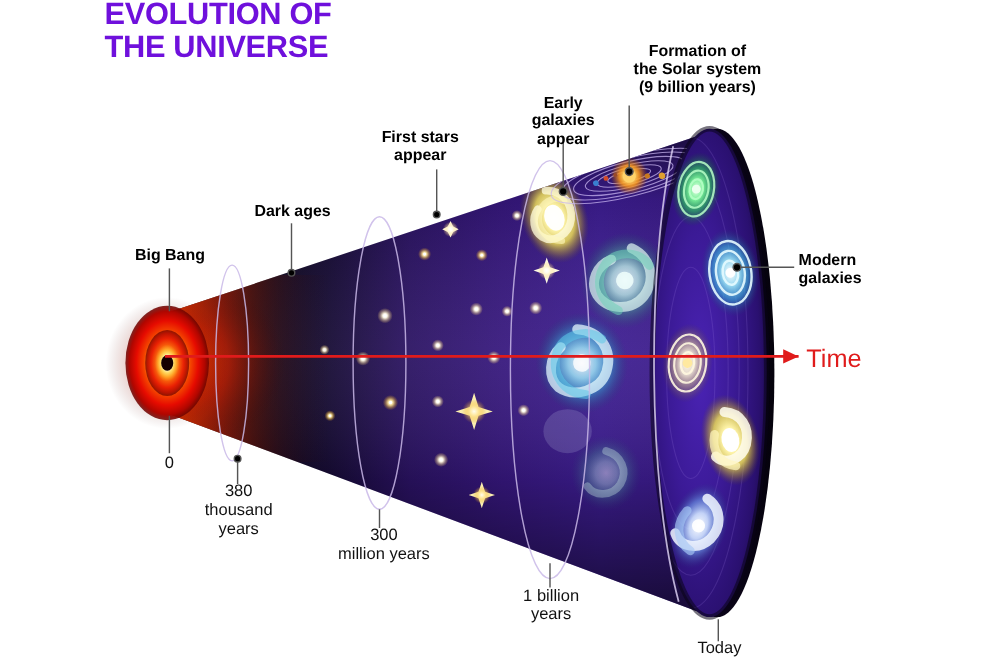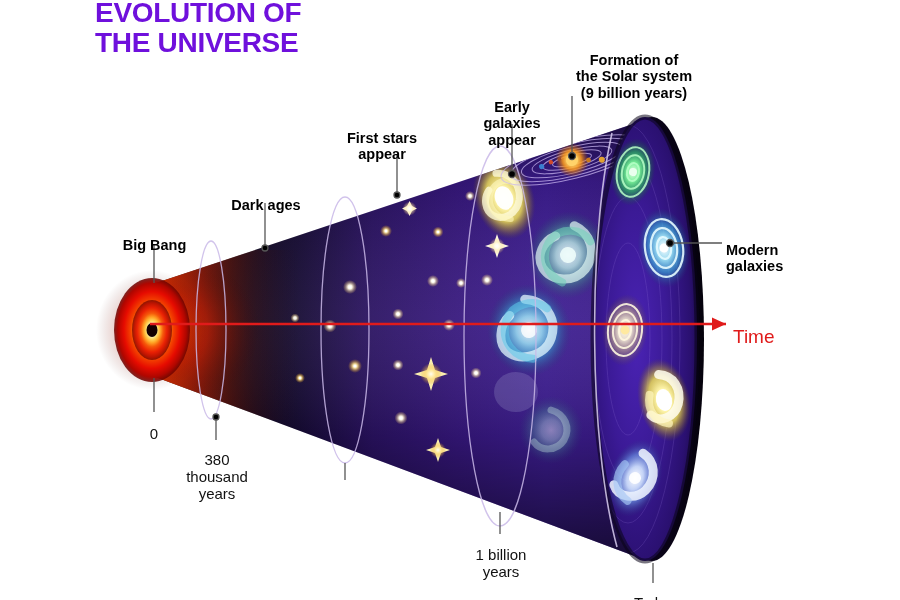--- a/index.html
+++ b/index.html
@@ -18,7 +18,7 @@
     letter-spacing:-0.3px;
     white-space:pre-line;
   }
-  .lbl{position:absolute;color:#000;font-weight:bold;font-size:14.5px;line-height:1.13;text-align:center;white-space:pre-line;margin-top:13px;}
+  .lbl{position:absolute;color:#000;font-weight:bold;font-size:14.5px;line-height:1.13;text-align:center;white-space:pre-line;}
   .lbl.thin{font-weight:normal;font-size:15px;color:#111;}
   .lbl.time{color:#e01b1b;font-weight:normal;font-size:19px;}
 </style>

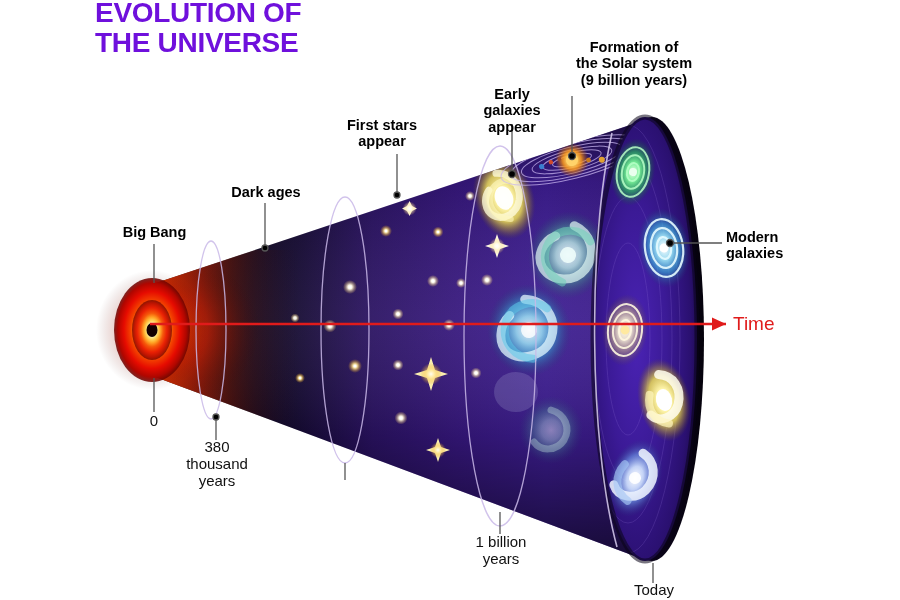--- a/index.html
+++ b/index.html
@@ -20,7 +20,7 @@
   }
   .lbl{position:absolute;color:#000;font-weight:bold;font-size:14.5px;line-height:1.13;text-align:center;white-space:pre-line;}
   .lbl.thin{font-weight:normal;font-size:15px;color:#111;}
-  .lbl.time{color:#e01b1b;font-weight:normal;font-size:19px;}
+  .lbl.time{color:#e01b1b;font-weight:normal;font-size:23px;}
 </style>
 </head>
 <body>

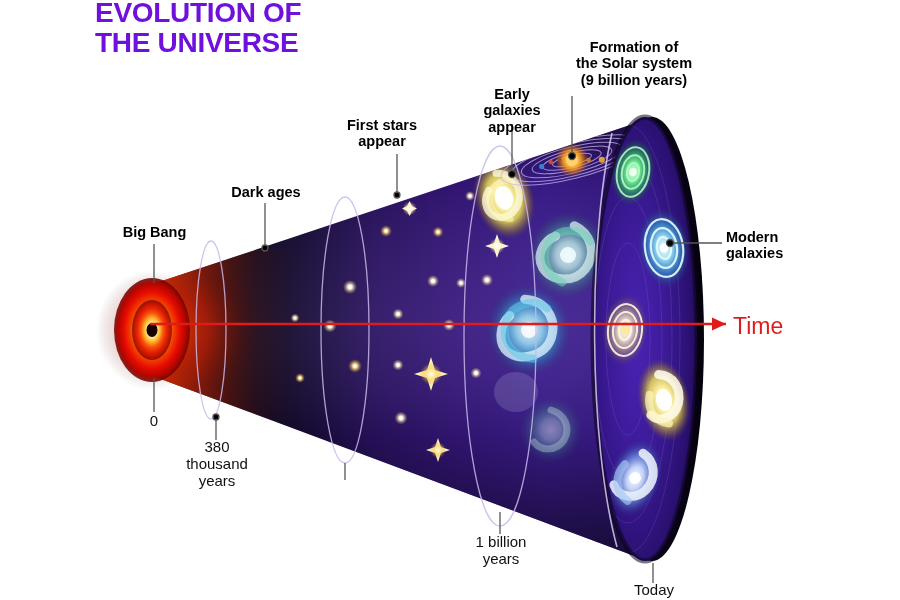--- a/index.html
+++ b/index.html
@@ -412,6 +412,8 @@
 thousand
 years</div>
 
+  <div class="lbl thin" style="left:289px;top:479px;width:120px;">300
+million years</div>
 
   <div class="lbl thin" style="left:455px;top:534px;width:92px;">1 billion
 years</div>

